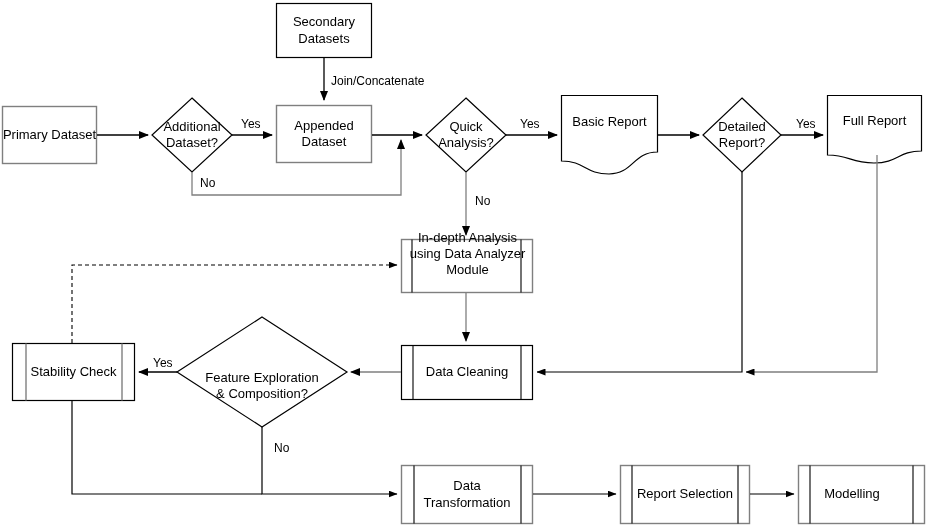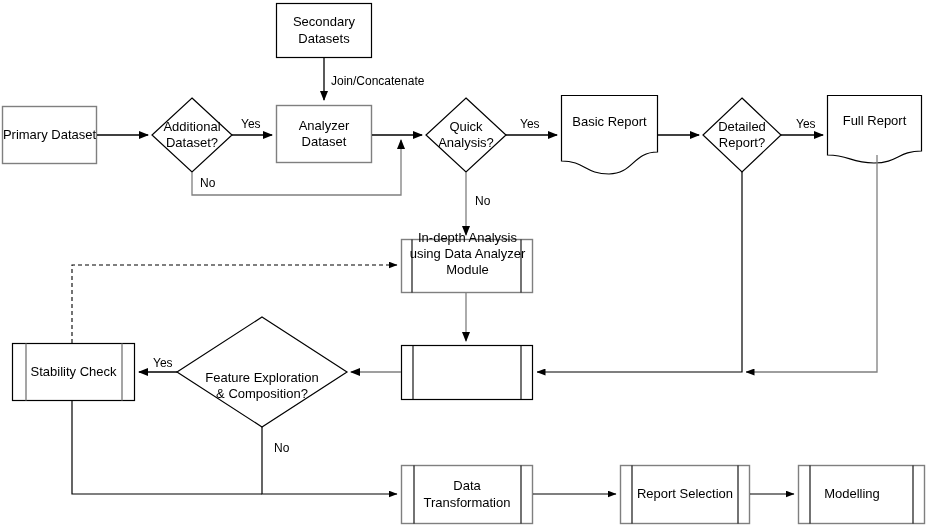--- a/index.html
+++ b/index.html
@@ -214,7 +214,7 @@
 Dataset?</div>
   <div class="node-label" style="left:276px;top:3px;   width:96px;  height:55px;">Secondary
 Datasets</div>
-  <div class="node-label" style="left:276px;top:105px; width:96px;  height:58px;">Analyzer
+  <div class="node-label" style="left:276px;top:105px; width:96px;  height:58px;">Appended
 Dataset</div>
   <div class="node-label" style="left:426px;top:98px;  width:80px;  height:74px;">Quick
 Analysis?</div>

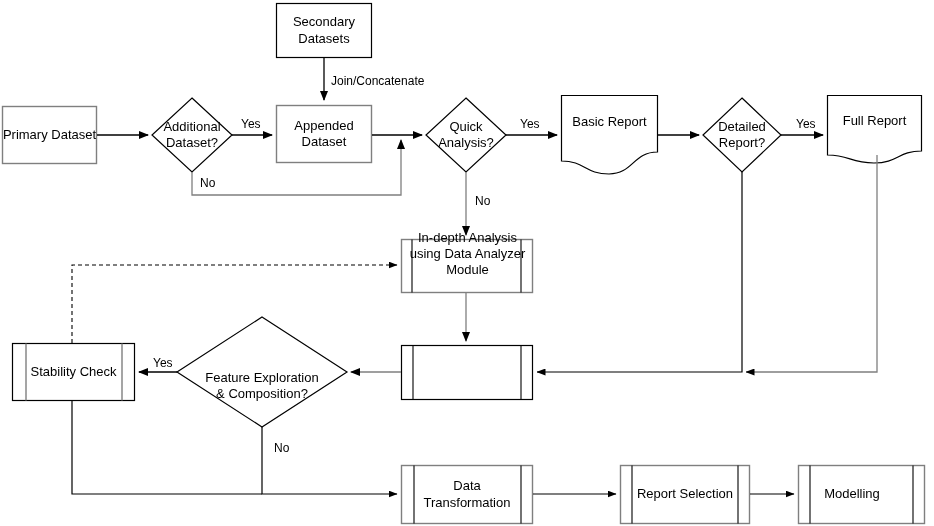--- a/index.html
+++ b/index.html
@@ -225,6 +225,7 @@
   <div class="node-label" style="left:405px;top:227px; width:125px; height:54px;">In-depth Analysis
 using Data Analyzer
 Module</div>
+  <div class="node-label" style="left:401px;top:345px; width:132px; height:55px;">Data Cleaning</div>
   <div class="node-label" style="left:186px;top:331px; width:152px; height:110px;">Feature Exploration
 &amp; Composition?</div>
   <div class="node-label" style="left:12px; top:343px; width:123px; height:58px;">Stability Check</div>

